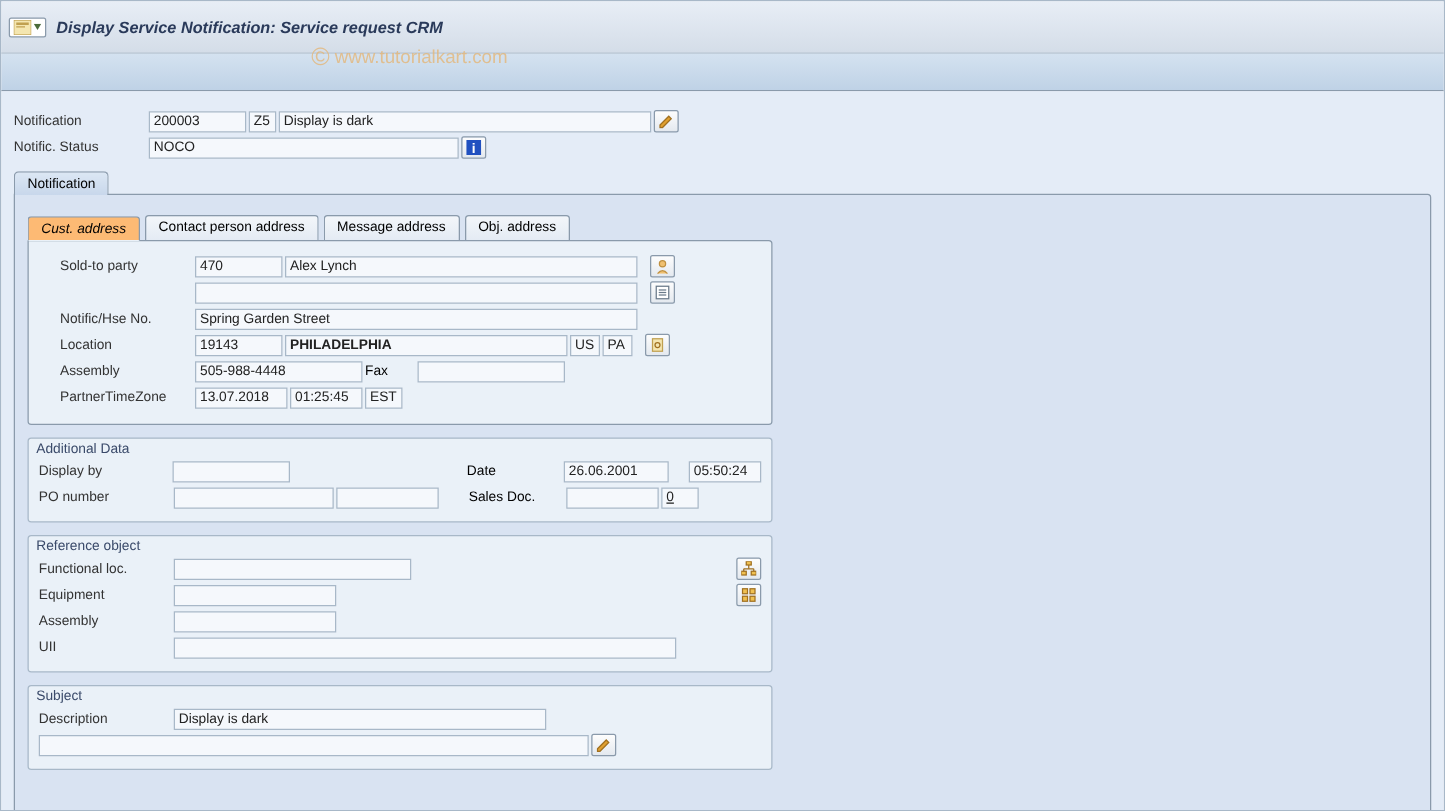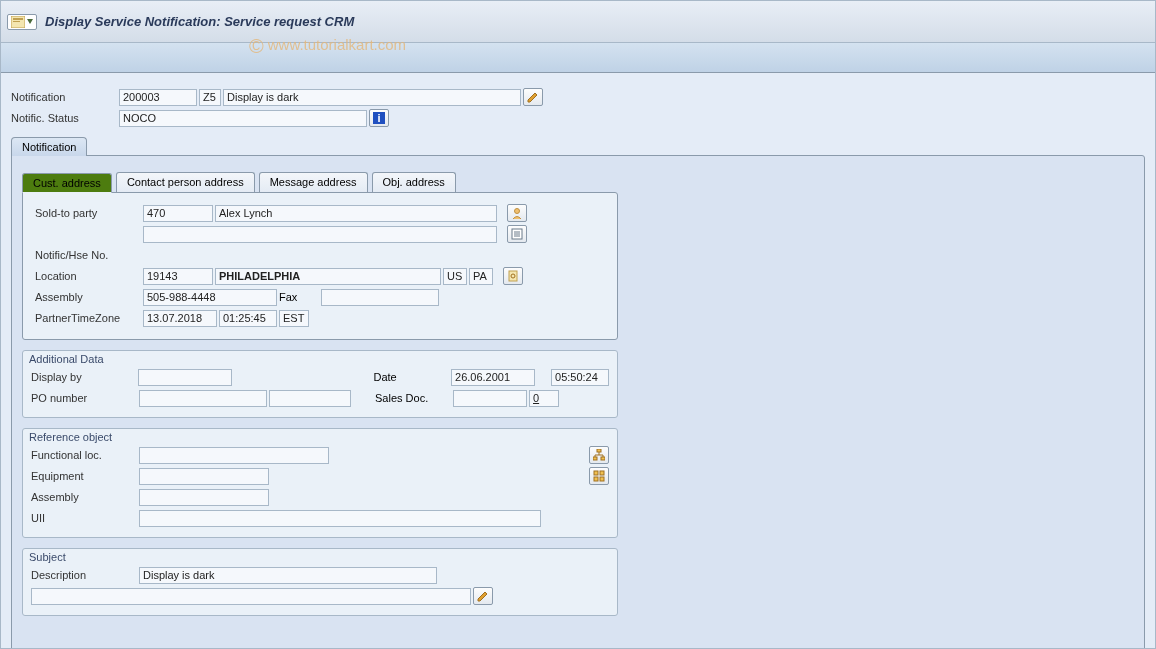--- a/index.html
+++ b/index.html
@@ -22,7 +22,7 @@
   .panel-outer { border: 1px solid #8a9aab; background: #d9e3f2; border-radius: 0 3px 3px 3px; padding: 16px 10px 4px 10px; height: 510px; overflow: hidden; }
   .inner-tabs { display: flex; gap: 4px; }
   .inner-tab { background: linear-gradient(#f3f6fa,#e4ebf4); border: 1px solid #8a9aab; border-bottom: none; border-radius: 3px 3px 0 0; padding: 3px 10px; cursor: pointer; }
-  .inner-tab.active { background: #4d7c0f; border-bottom: 1px solid #eaf1f8; position: relative; top: 1px; }
+  .inner-tab.active { background: #fdba74; border-bottom: 1px solid #eaf1f8; position: relative; top: 1px; font-style: italic; }
   .inner-panel { border: 1px solid #8a9aab; background: #eaf1f8; border-radius: 0 3px 3px 3px; padding: 10px 12px; width: 596px; }
   .groupbox { border: 1px solid #a8b8c8; background: #eaf1f8; border-radius: 3px; padding: 6px 8px 8px 8px; width: 596px; margin-top: 10px; position: relative; }
   .groupbox.titled { padding-top: 16px; }

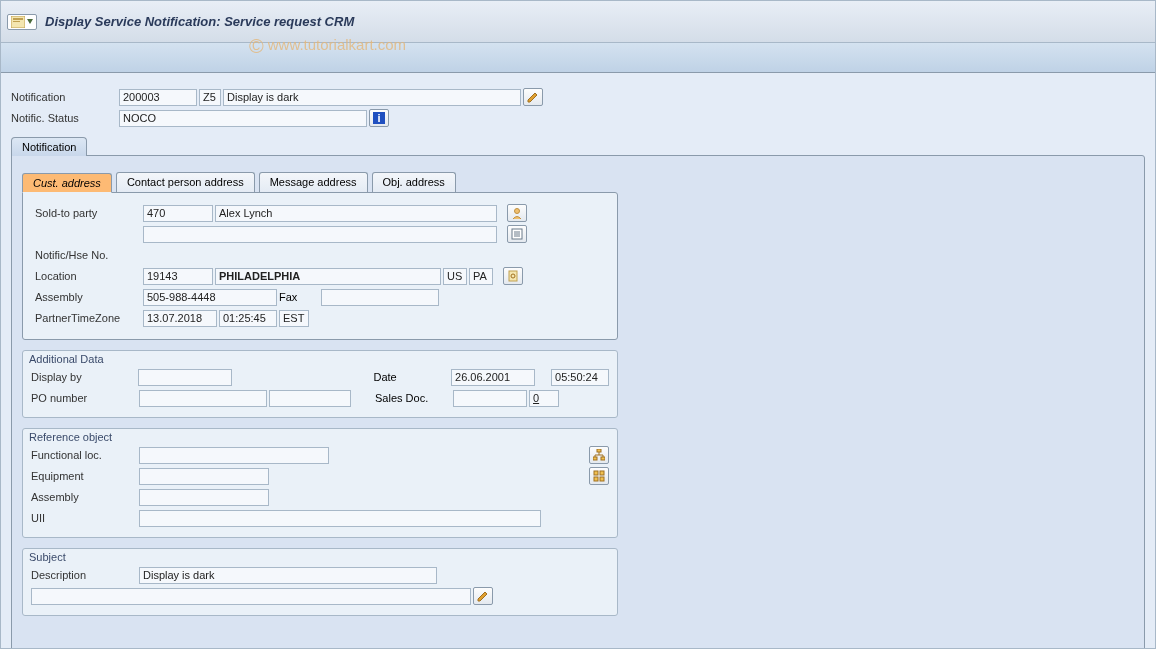--- a/index.html
+++ b/index.html
@@ -23,7 +23,7 @@
   .inner-tabs { display: flex; gap: 4px; }
   .inner-tab { background: linear-gradient(#f3f6fa,#e4ebf4); border: 1px solid #8a9aab; border-bottom: none; border-radius: 3px 3px 0 0; padding: 3px 10px; cursor: pointer; }
   .inner-tab.active { background: #fdba74; border-bottom: 1px solid #eaf1f8; position: relative; top: 1px; font-style: italic; }
-  .inner-panel { border: 1px solid #8a9aab; background: #eaf1f8; border-radius: 0 3px 3px 3px; padding: 10px 12px; width: 596px; }
+  .inner-panel { border: 1px solid #8a9aab; background: #eaf1f8; border-radius: 0 3px 3px 3px; padding: 10px 25px; width: 596px; }
   .groupbox { border: 1px solid #a8b8c8; background: #eaf1f8; border-radius: 3px; padding: 6px 8px 8px 8px; width: 596px; margin-top: 10px; position: relative; }
   .groupbox.titled { padding-top: 16px; }
   .groupbox.titled::before { content: attr(data-title); position: absolute; top: 2px; left: 6px; color: #3a4a6a; }

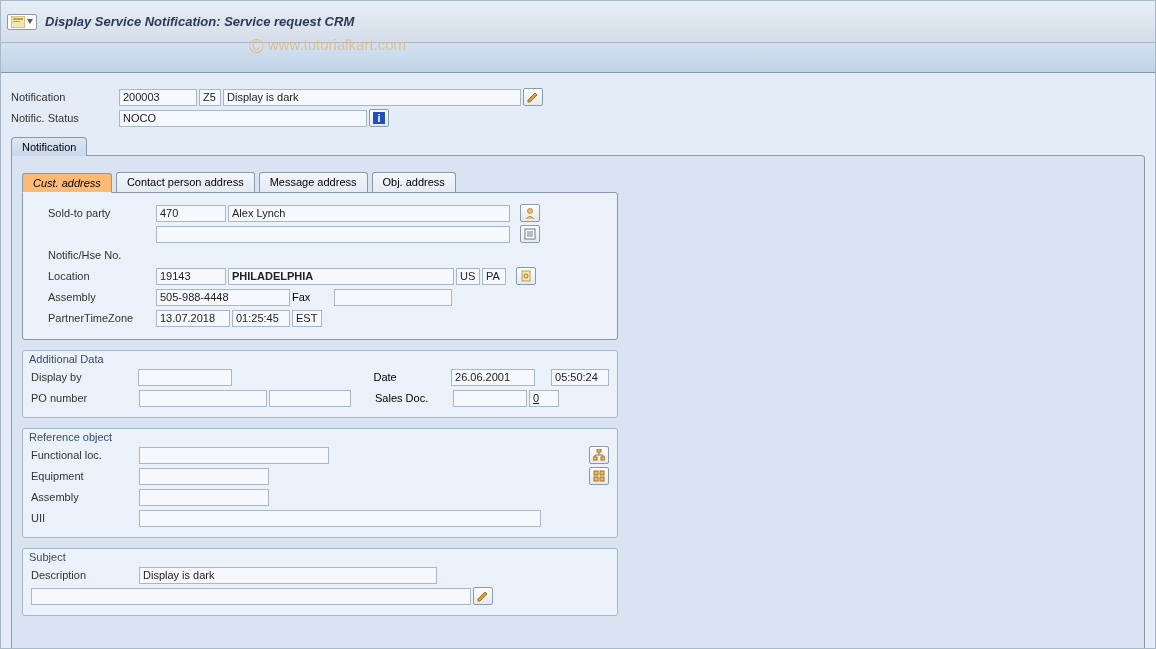--- a/index.html
+++ b/index.html
@@ -112,6 +112,7 @@
           </div>
           <div class="row">
             <span class="lbl">Notific/Hse No.</span>
+            <input class="f" style="width: 354px;" readonly="" value="Spring Garden Street">
           </div>
           <div class="row">
             <span class="lbl">Location</span>

